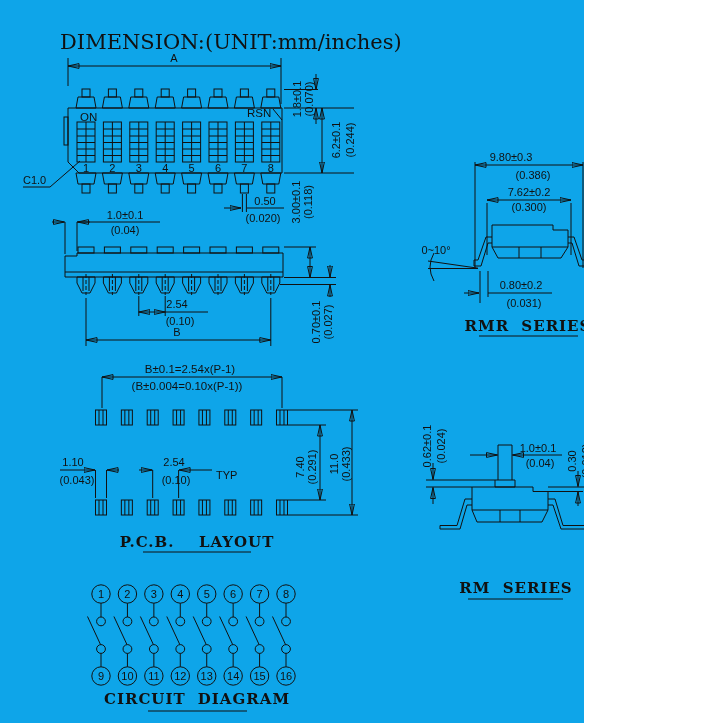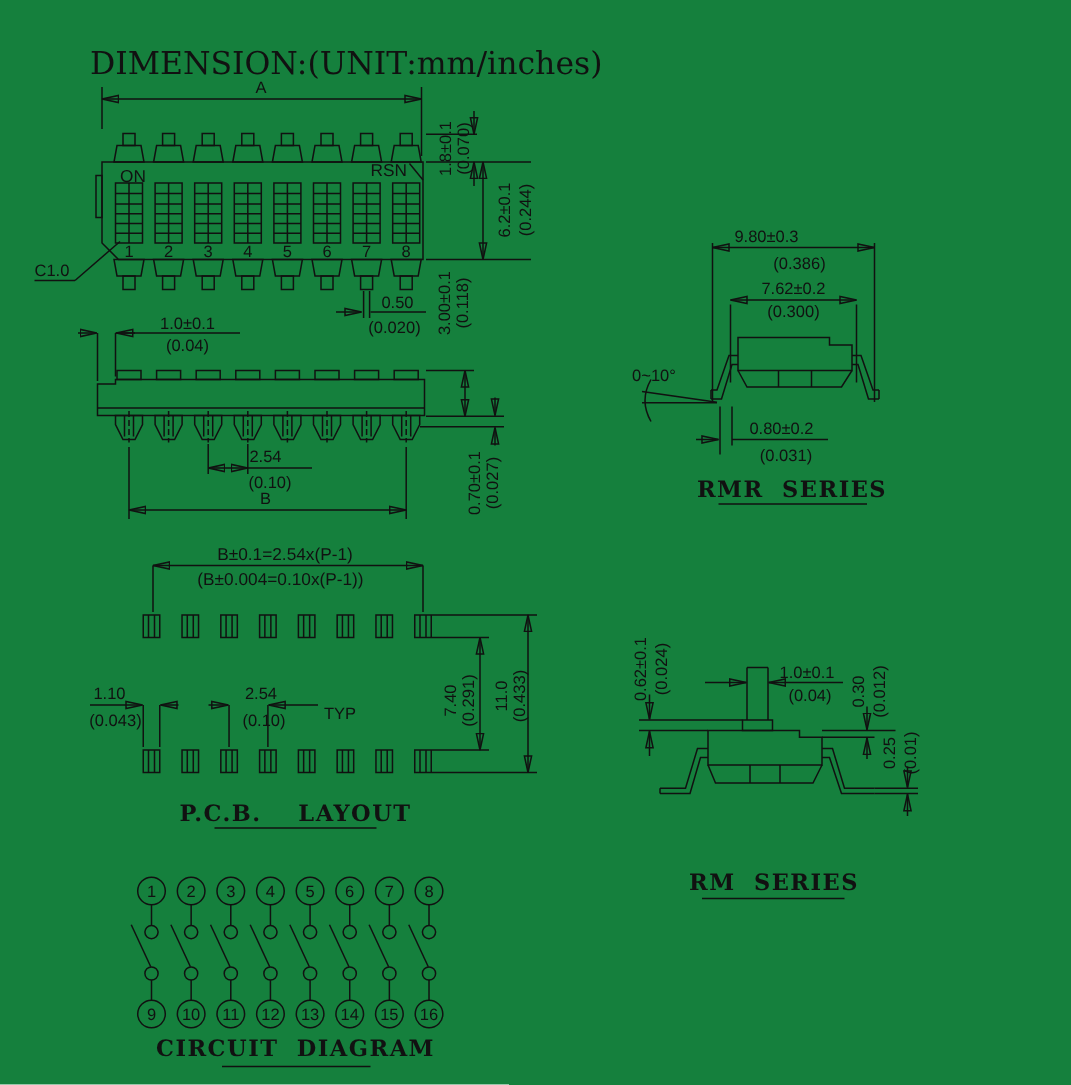--- a/index.html
+++ b/index.html
@@ -3,7 +3,7 @@
 <meta charset="utf-8">
 <style>
   html,body{margin:0;padding:0;background:#ffffff;}
-  .stage{position:relative;width:714px;height:723px;background:#15803d;overflow:hidden;}
+  .stage{position:relative;width:584px;height:723px;background:#0ea5e9;overflow:hidden;}
   svg line, svg path, svg rect, svg circle{stroke:#111;fill:none;stroke-width:1;}
   svg text{fill:#111;stroke:none;font-family:"Liberation Sans",sans-serif;font-size:11px;white-space:pre;}
   svg text.title{font-family:"DejaVu Serif",serif;font-size:21px;}

